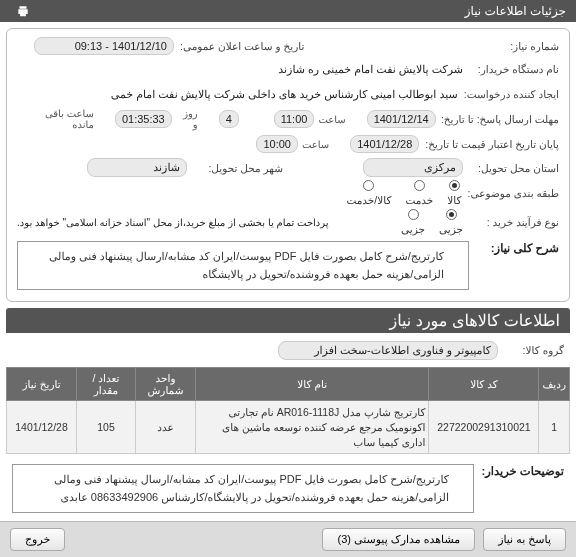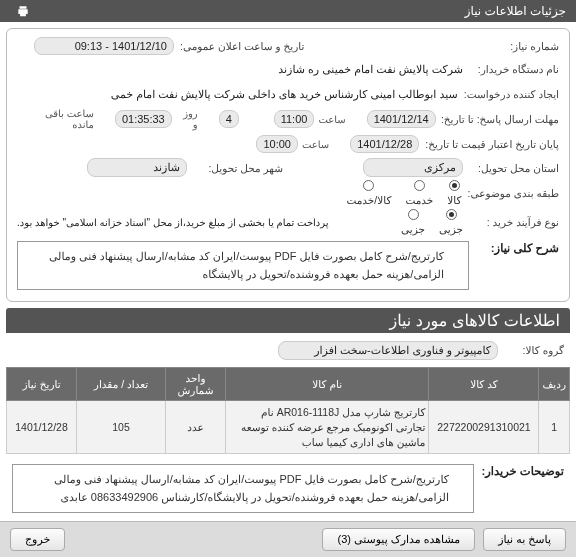--- a/index.html
+++ b/index.html
@@ -248,7 +248,7 @@
       <th style="width:110px">کد کالا</th>
       <th>نام کالا</th>
       <th style="width:60px">واحد شمارش</th>
-      <th style="width:89px">تعداد / مقدار</th>
+      <th style="width:59px">تعداد / مقدار</th>
       <th style="width:70px">تاریخ نیاز</th>
     </tr>
   </thead>

